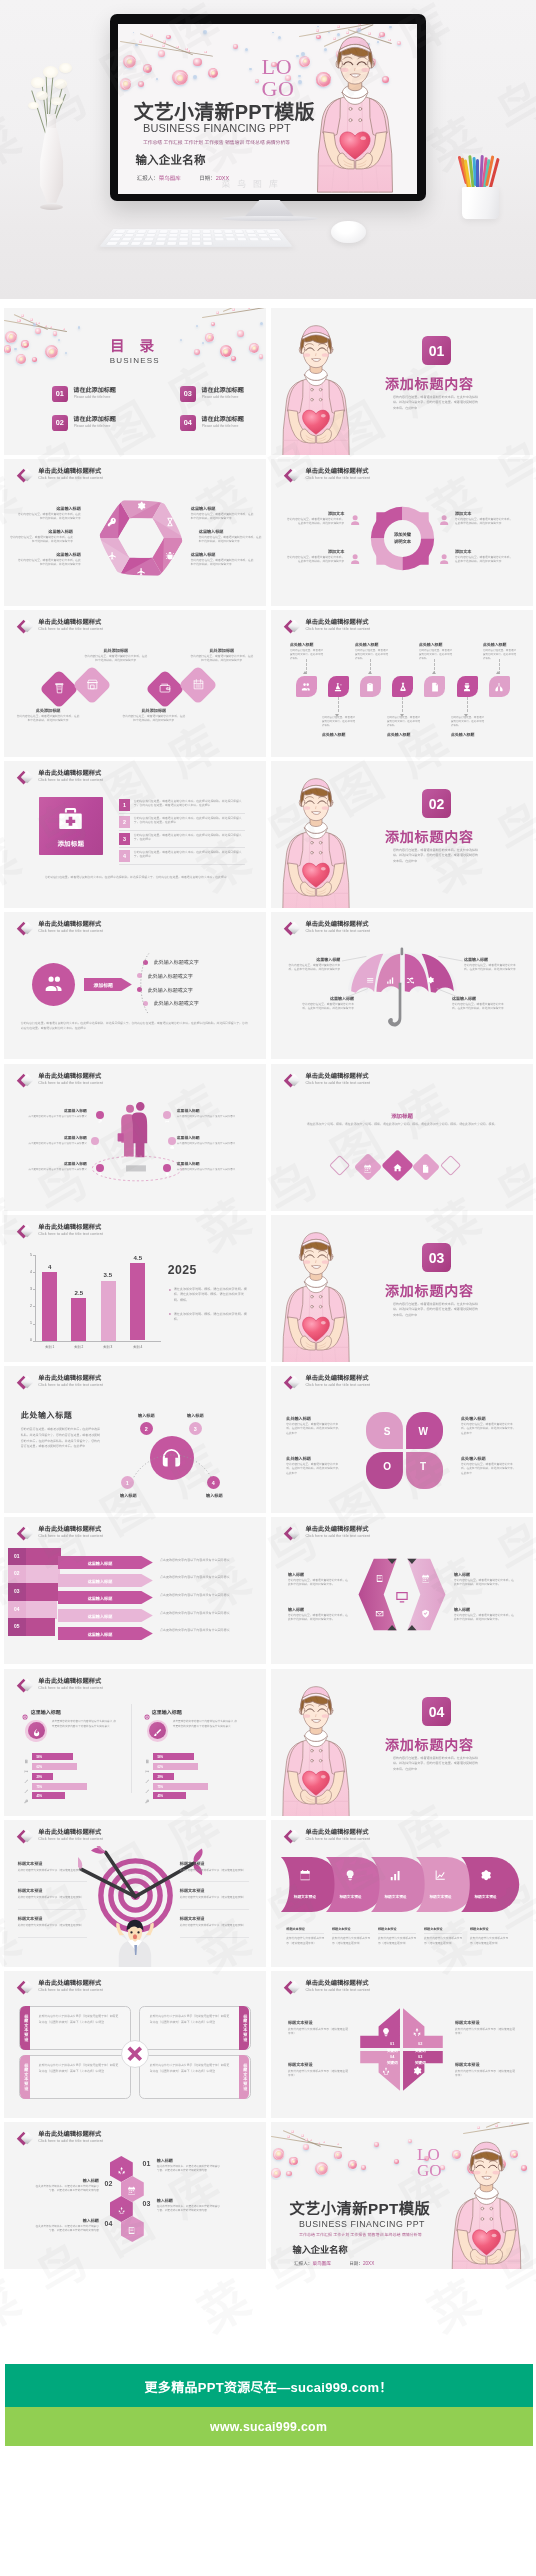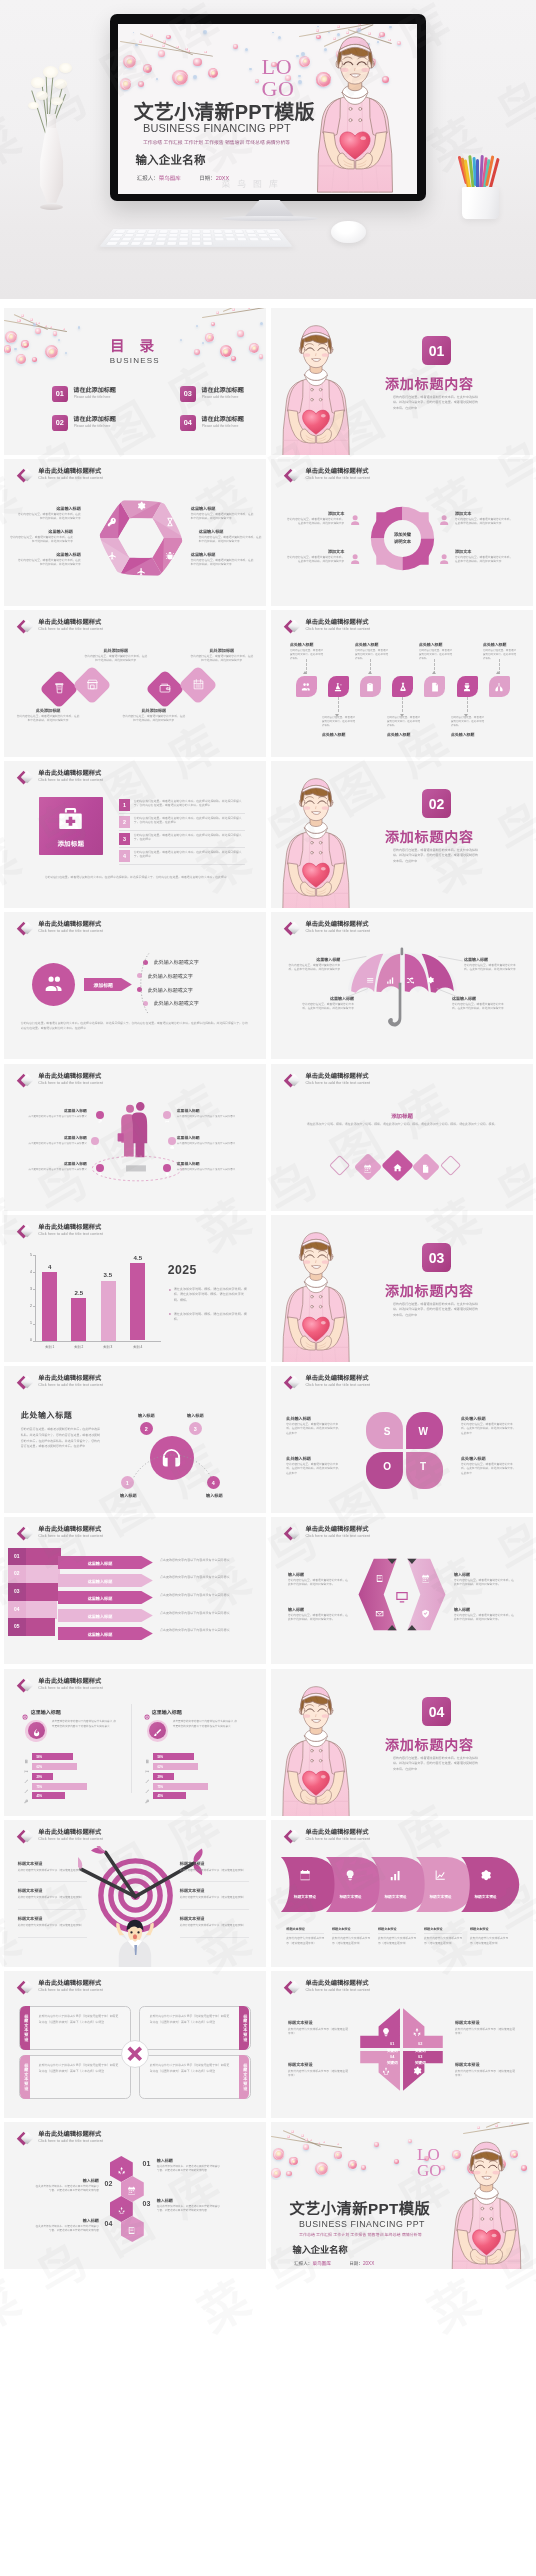--- a/index.html
+++ b/index.html
@@ -1944,6 +1944,10 @@
 </svg>
       </div>
 </div>
+<div class="footwrap" style="position:absolute;left:0;top:2274px;width:537px;height:302px">
+<div class="band band1" style="top:90px">更多精品PPT资源尽在—sucai999.com！</div>
+<div class="band band2" style="top:133px">www.sucai999.com</div>
+</div>
 <div class="wmlayer">
       <span class="wm" style="left:-46px;top:123px">菜 鸟 图 库</span>
       <span class="wm" style="left:184px;top:123px">菜 鸟 图 库</span>

